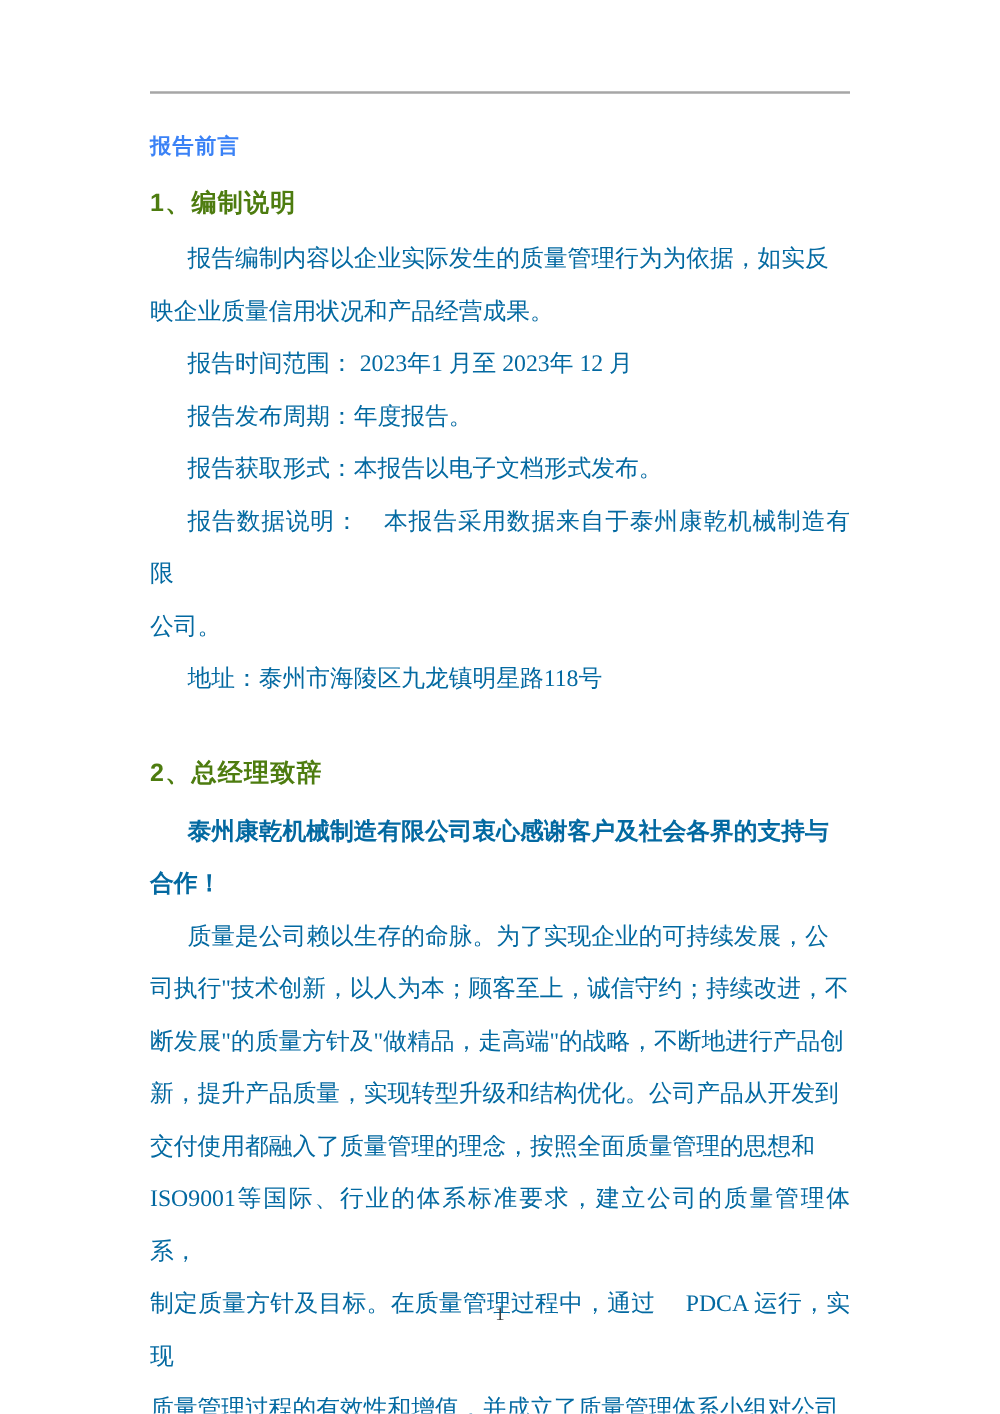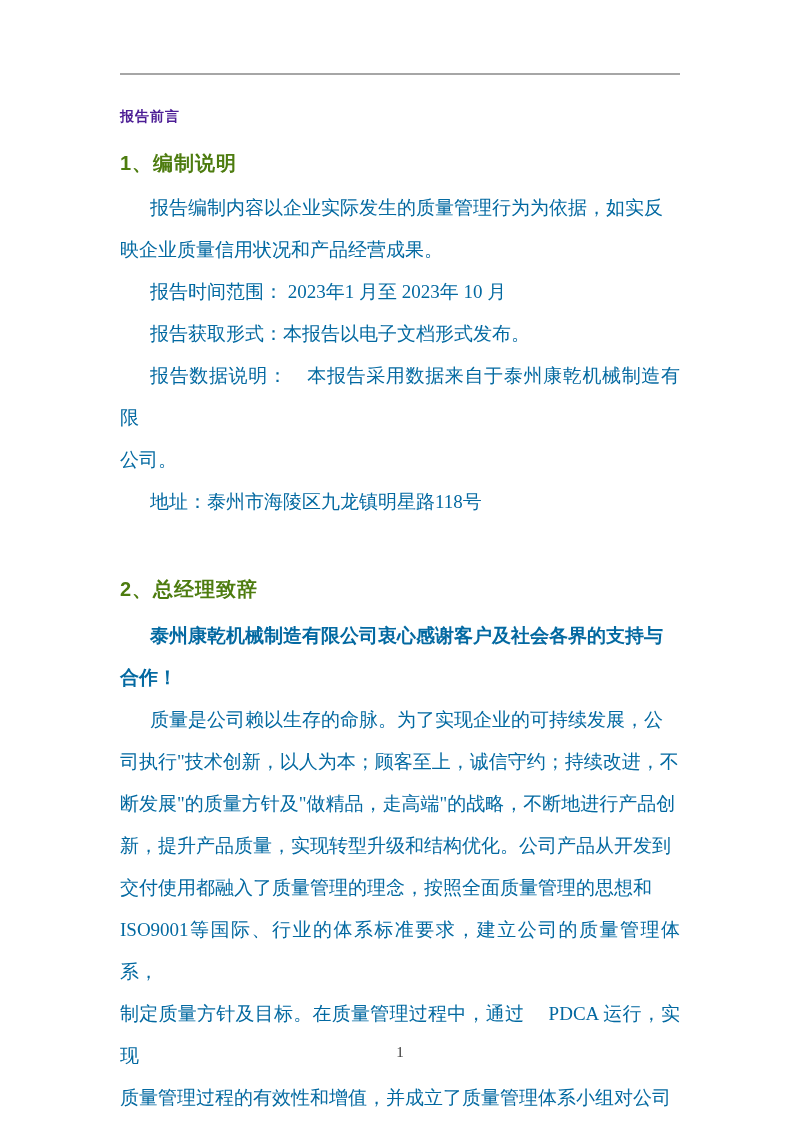--- a/index.html
+++ b/index.html
@@ -34,12 +34,12 @@
   }
   .doc-title {
     margin: 28px 0 0 0;
-    font-family: Liberation Mono, monospace;
-    font-size: 14px;
+    font-family: Liberation Serif, serif;
+    font-size: 17px;
     font-weight: 700;
     line-height: 28px;
     letter-spacing: 1px;
-    color: #4c1d95;
+    color: #3b82f6;
   }
   .section-heading {
     font-family: "Liberation Sans", "DejaVu Sans", sans-serif;

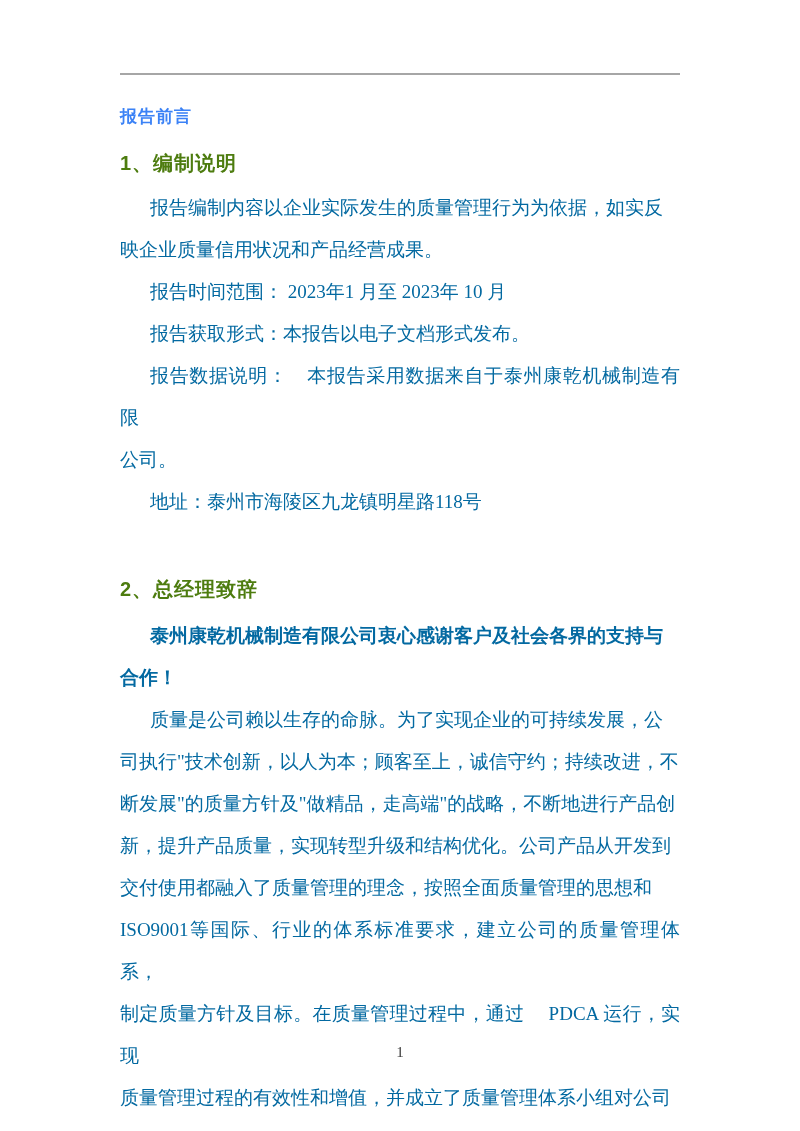--- a/index.html
+++ b/index.html
@@ -97,7 +97,7 @@
     <p class="body-par first-after-heading">报告编制内容以企业实际发生的质量管理行为为依据，如实反
 映企业质量信用状况和产品经营成果。</p>
 
-    <p class="body-par">报告时间范围： 2023年1 月至 2023年 10 月</p>
+    <p class="body-par">报告时间范围： 2023年1 月至 2023年 12 月</p>
 
 
     <p class="body-par">报告获取形式：本报告以电子文档形式发布。</p>

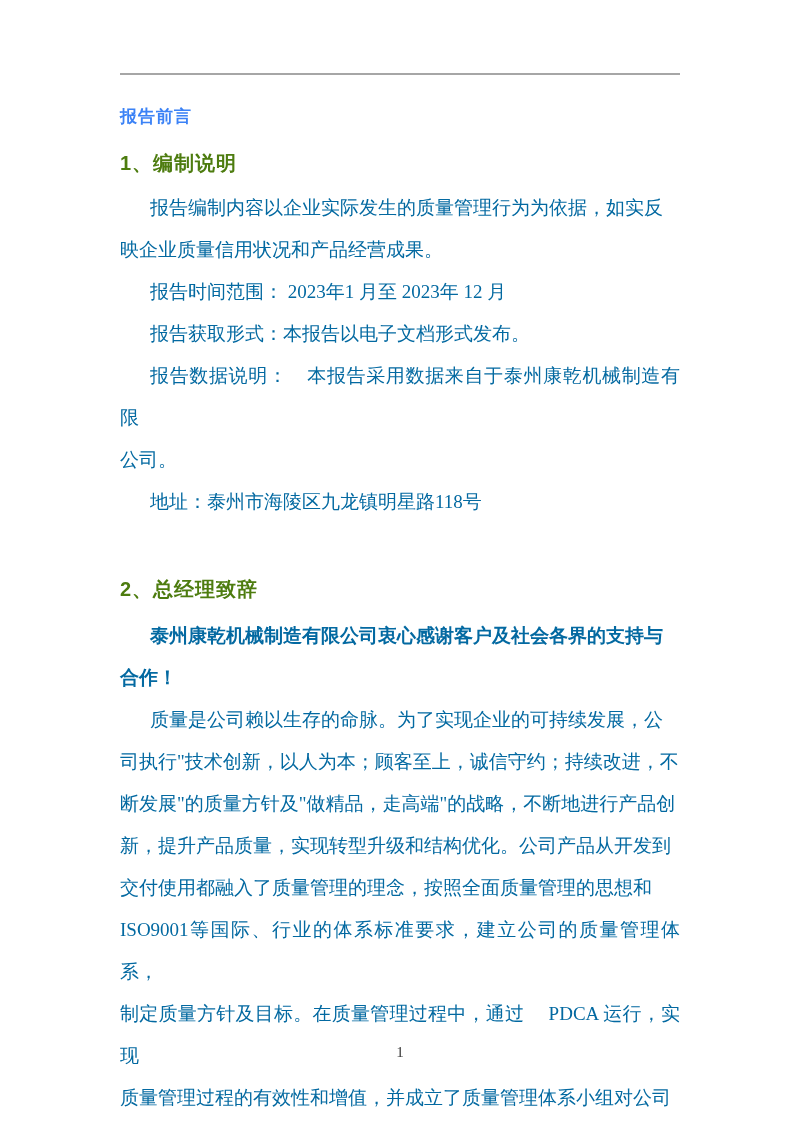--- a/index.html
+++ b/index.html
@@ -99,6 +99,7 @@
 
     <p class="body-par">报告时间范围： 2023年1 月至 2023年 12 月</p>
 
+    <p class="body-par">报告发布周期：年度报告。</p>
 
     <p class="body-par">报告获取形式：本报告以电子文档形式发布。</p>
 

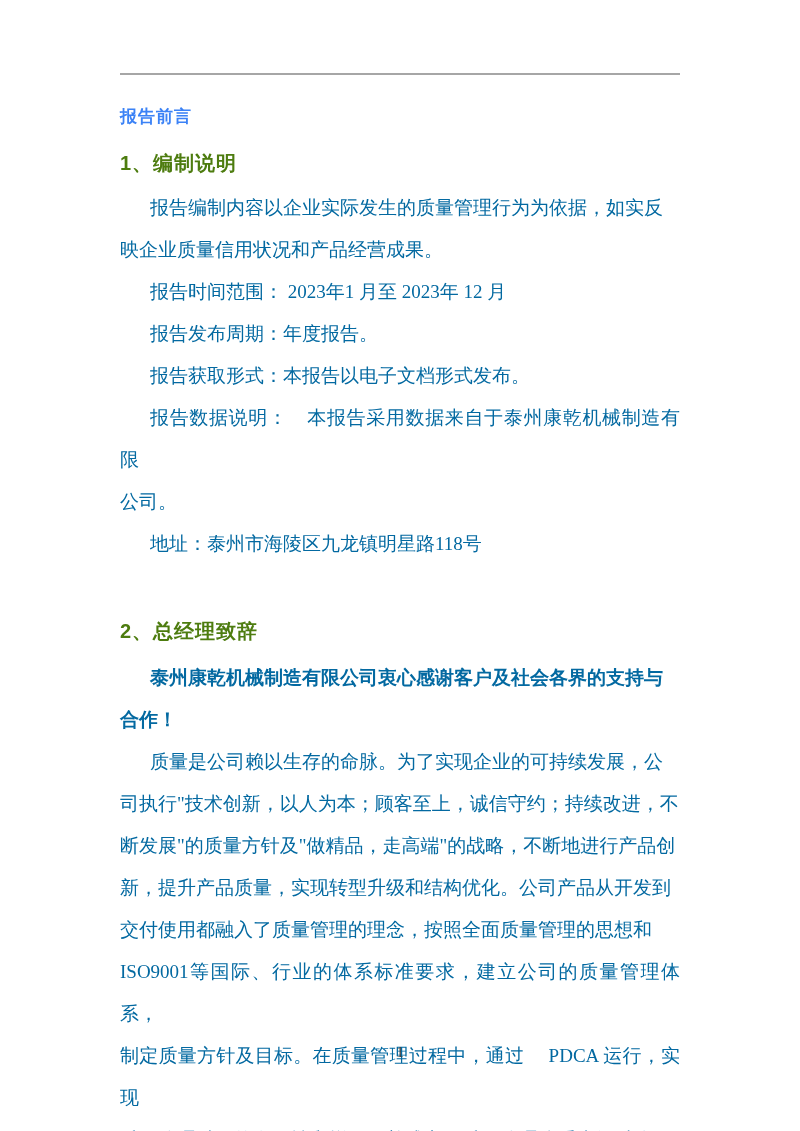--- a/index.html
+++ b/index.html
@@ -51,7 +51,7 @@
     margin: 18px 0 0 0;
   }
   .section-heading.second {
-    margin-top: 52px;
+    margin-top: 40px;
   }
   .body-par {
     margin: 0;

